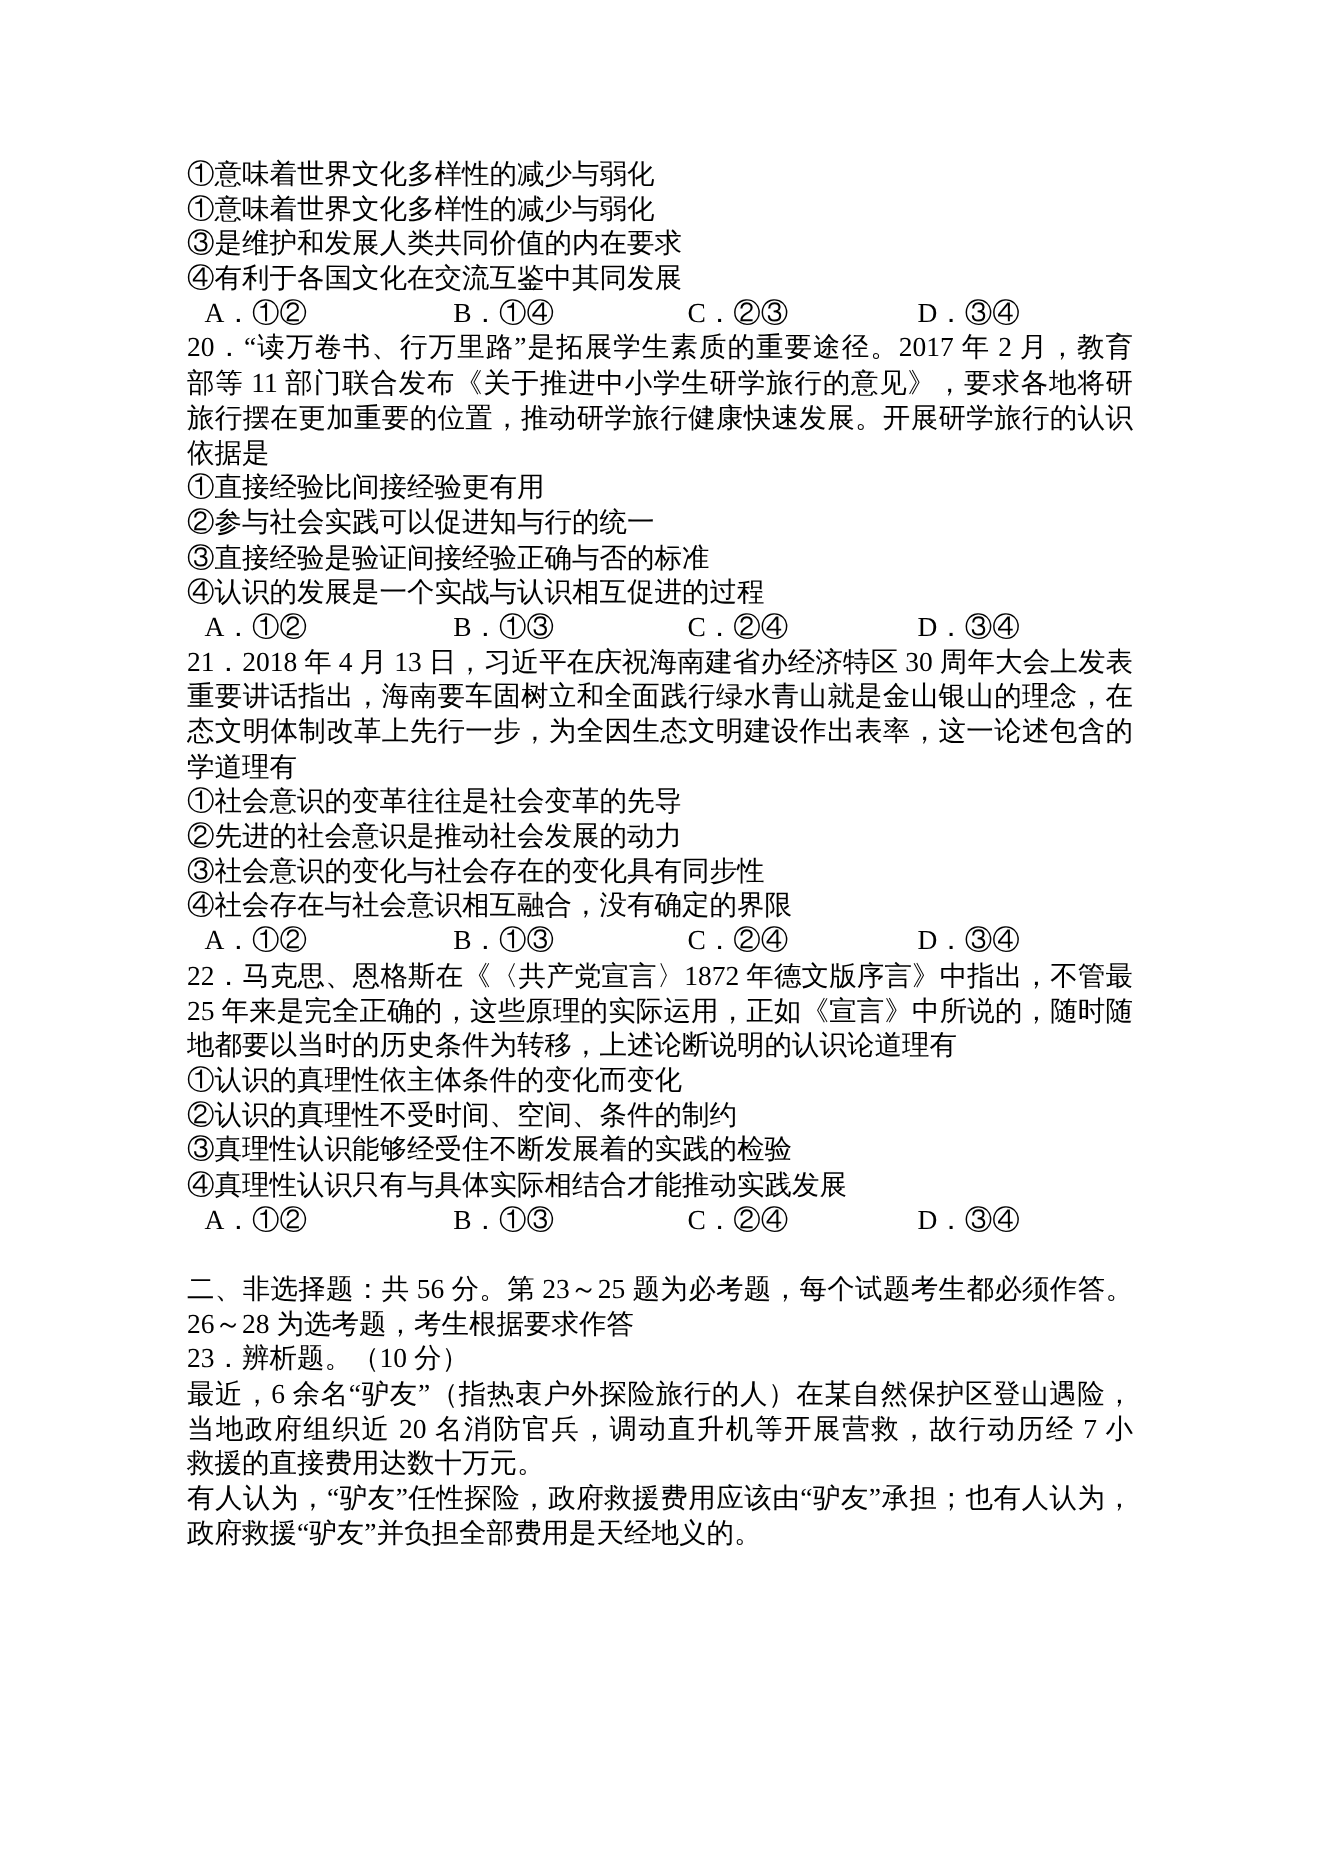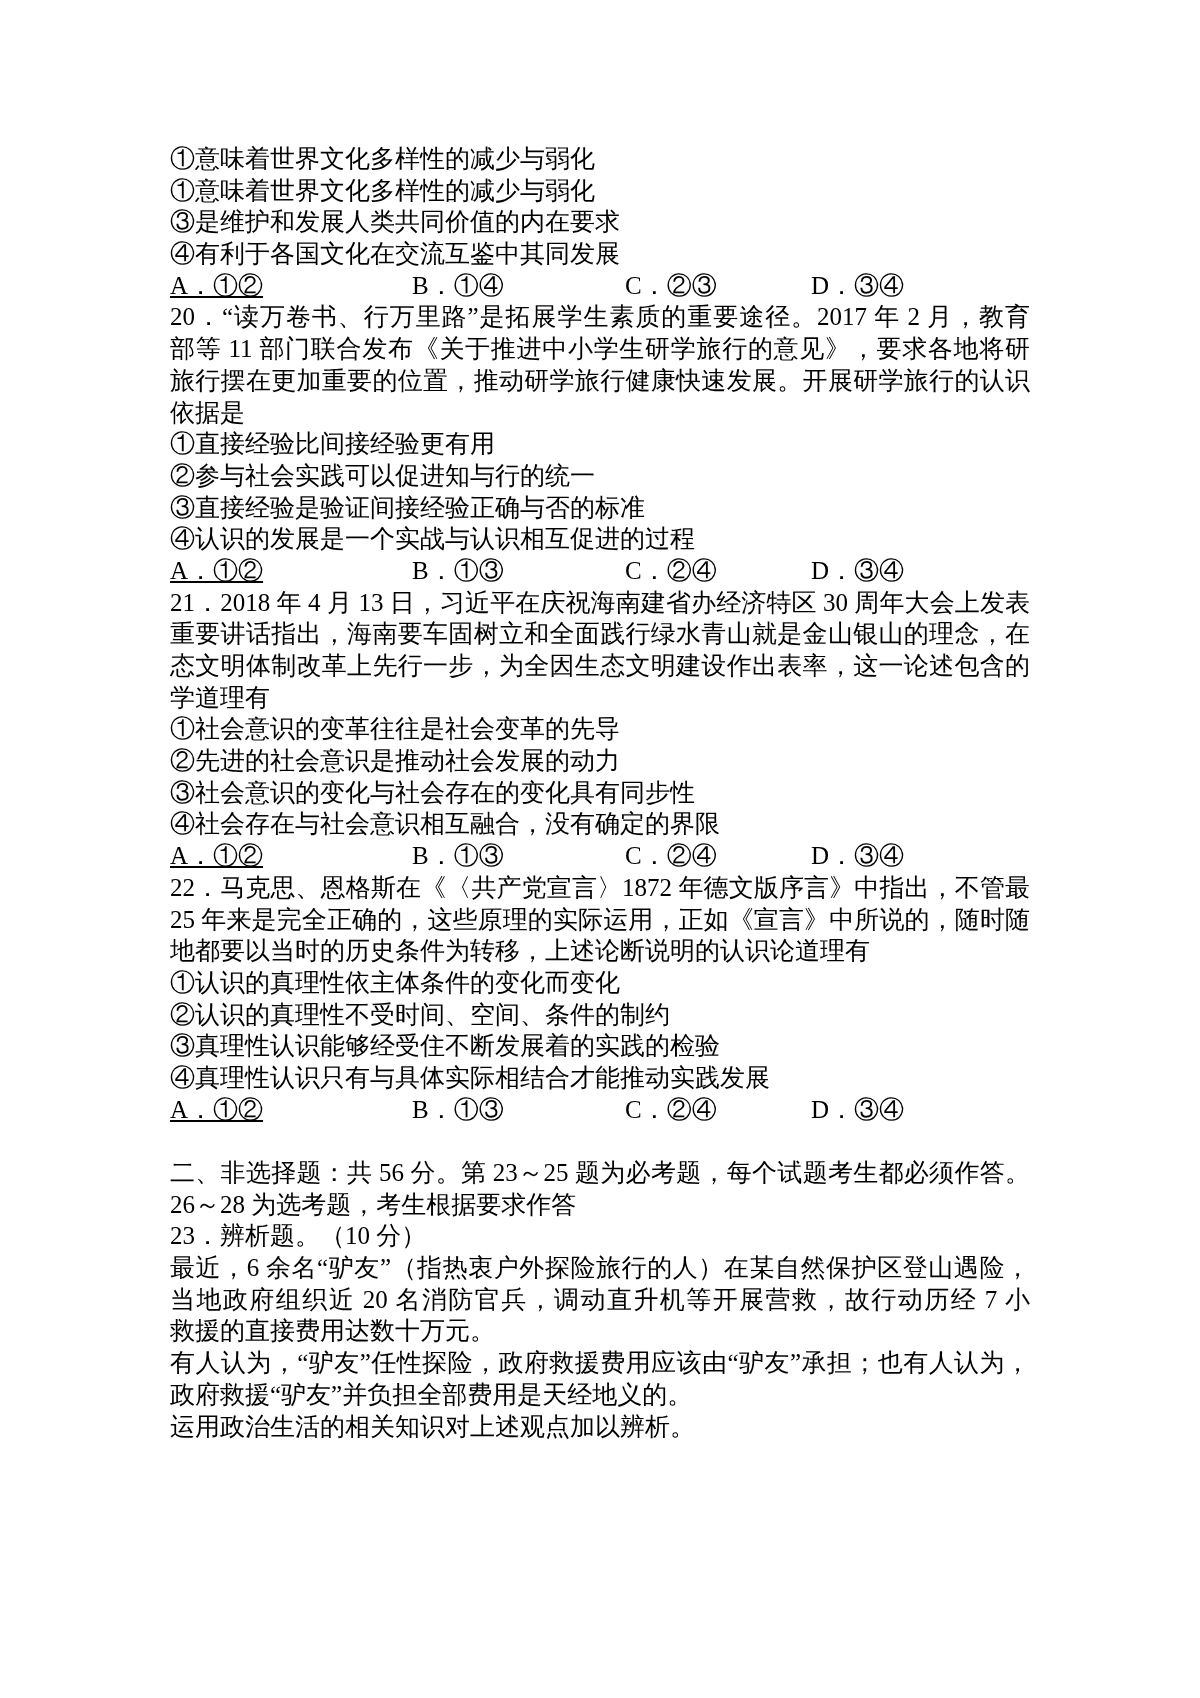--- a/index.html
+++ b/index.html
@@ -42,7 +42,7 @@
     top: 0;
     white-space: nowrap;
   }
-  .opt-0 { left: 0; text-decoration: underline; }
+  .opt-0 { left: 16px; }
   .opt-1 { left: 242px; }
   .opt-2 { left: 455px; }
   .opt-3 { left: 641px; }

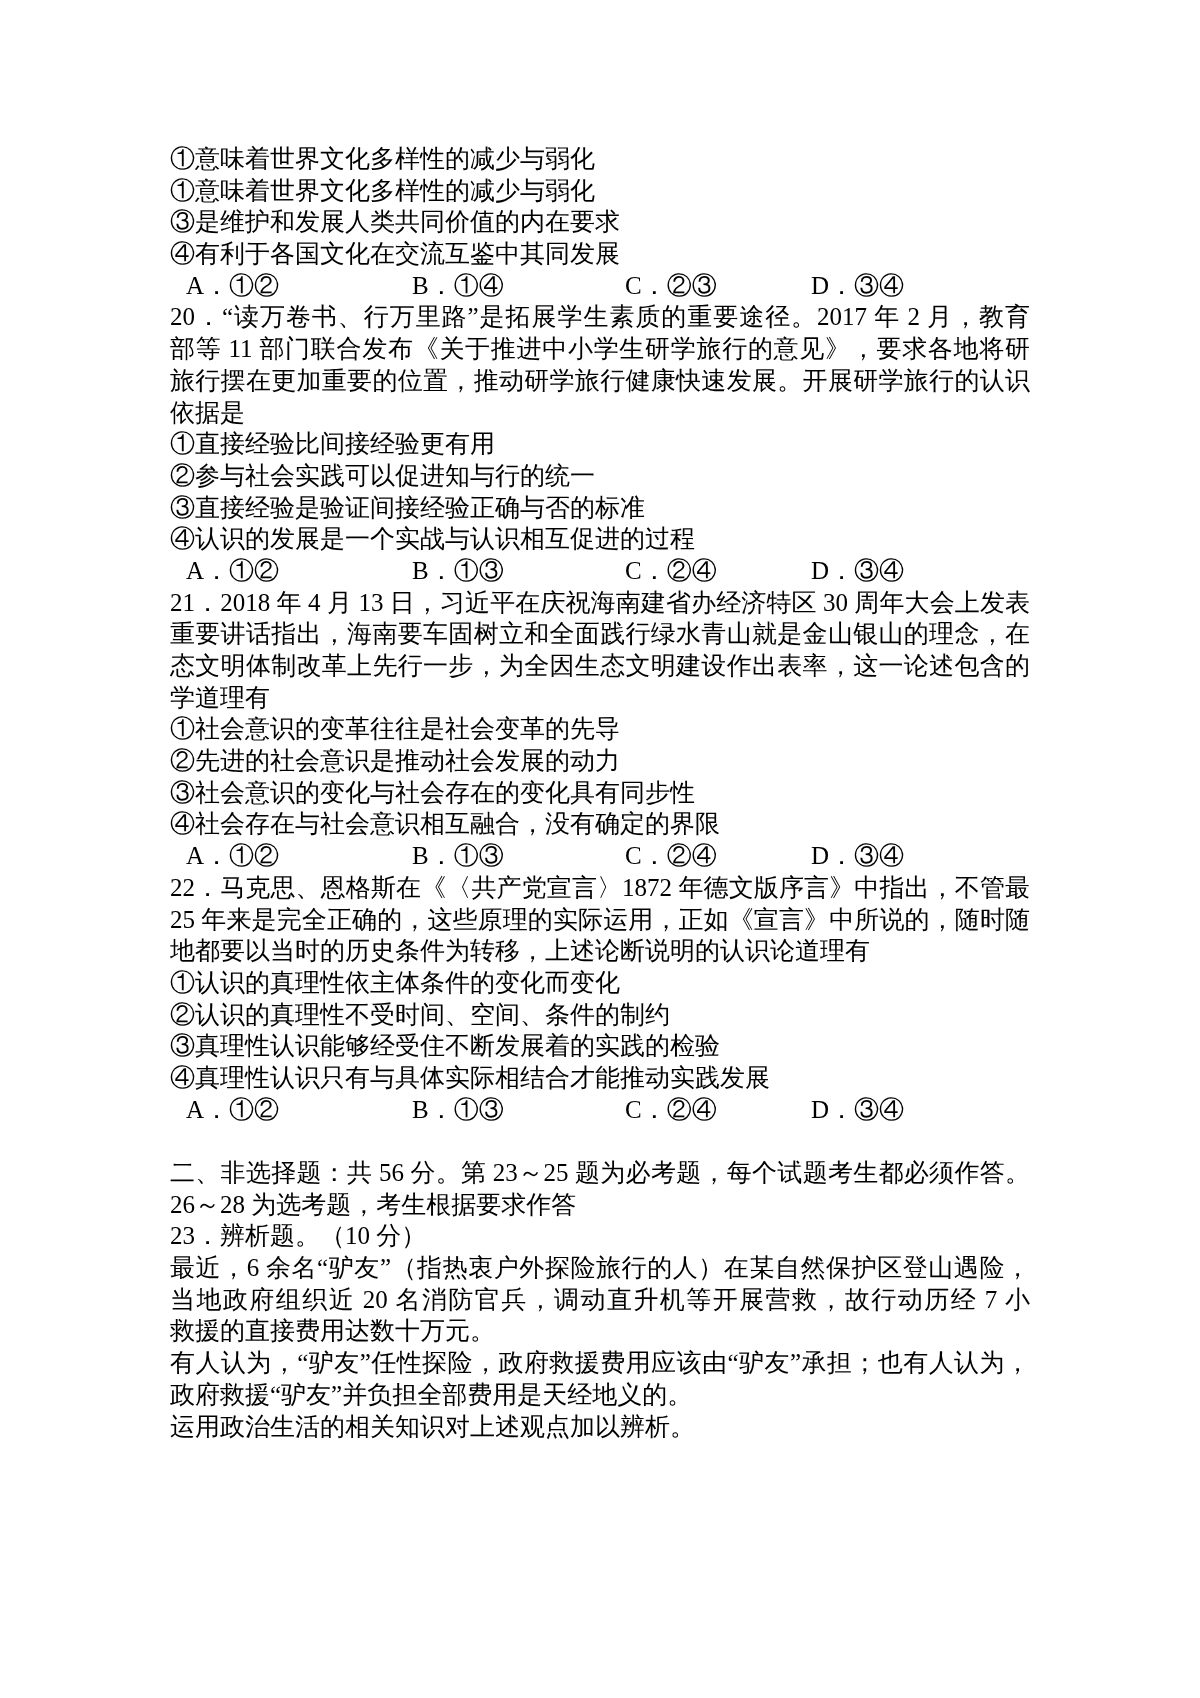--- a/index.html
+++ b/index.html
@@ -45,7 +45,7 @@
   .opt-0 { left: 16px; }
   .opt-1 { left: 242px; }
   .opt-2 { left: 455px; }
-  .opt-3 { left: 641px; }
+  .opt-3 { left: 664px; }
   .line.blank { }
 </style>
 </head>

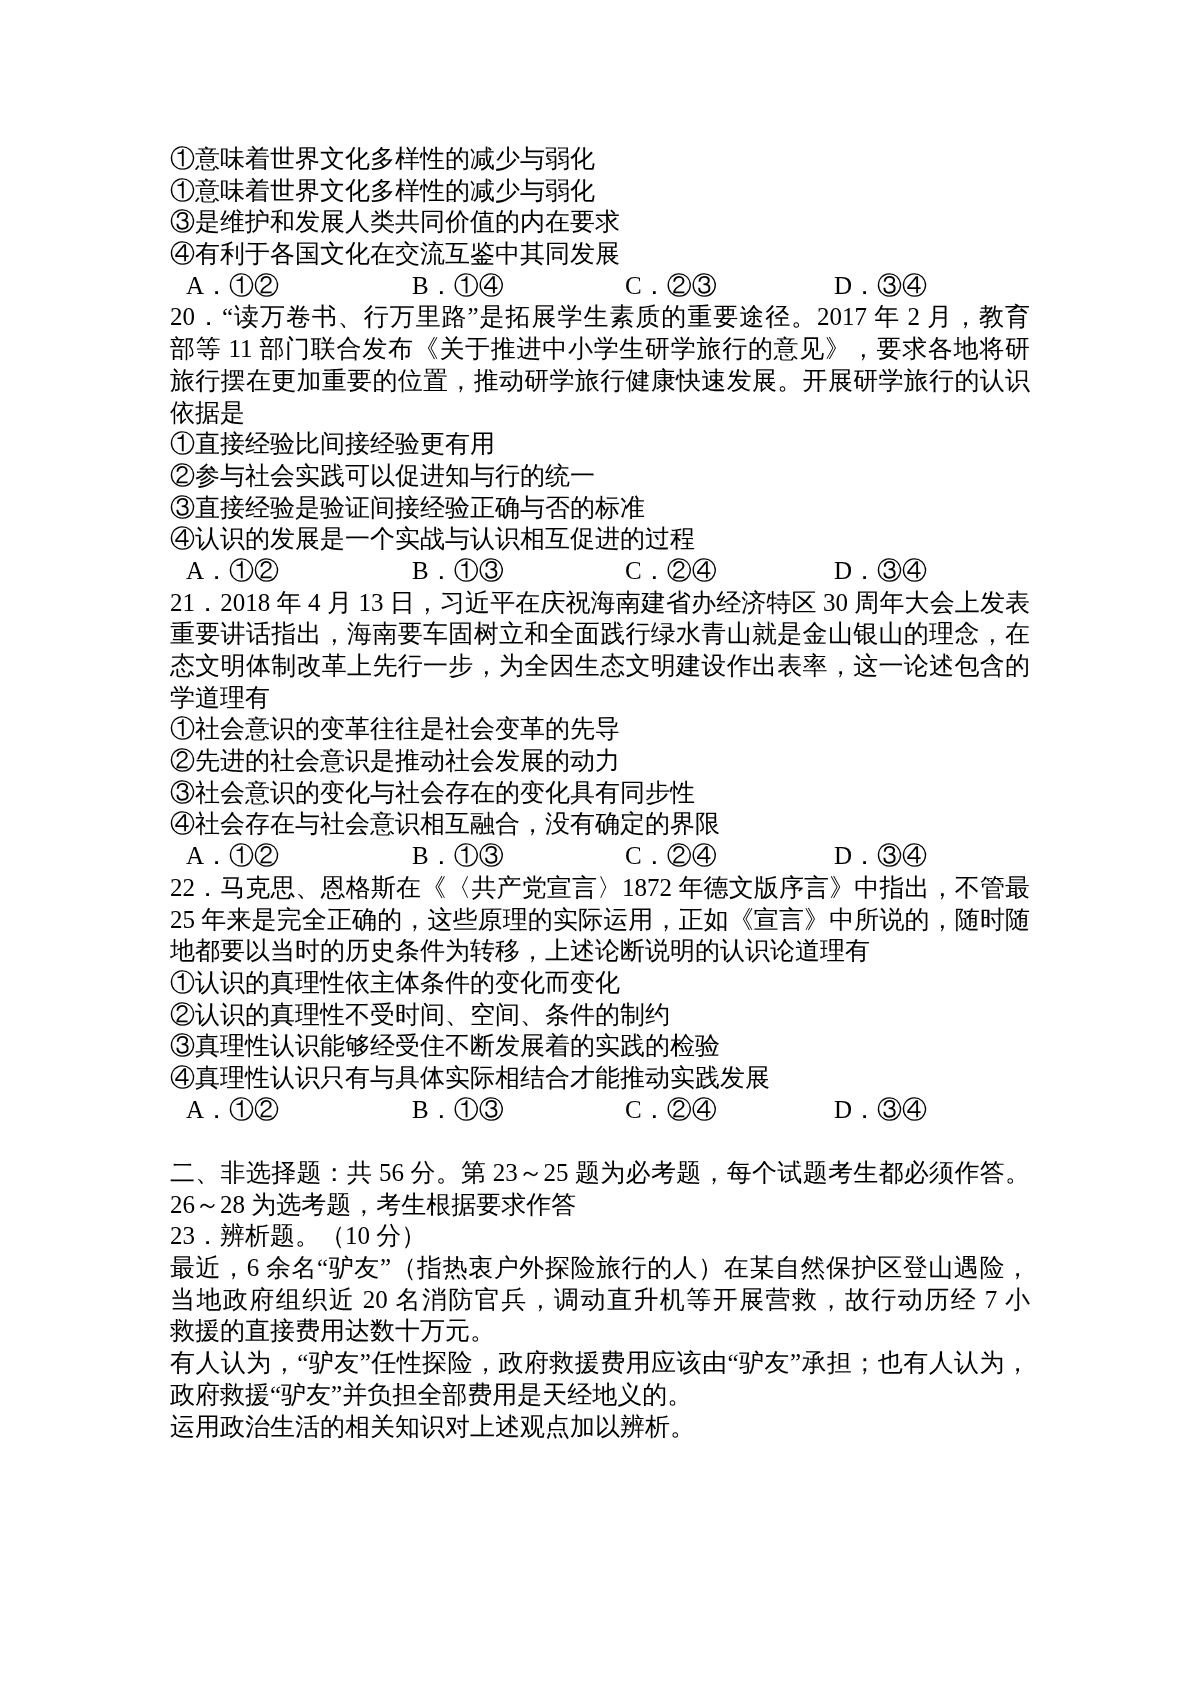--- a/index.html
+++ b/index.html
@@ -113,7 +113,6 @@
       <div class="line">救援的直接费用达数十万元。</div>
       <div class="line justify">有人认为，“驴友”任性探险，政府救援费用应该由“驴友”承担；也有人认为，</div>
       <div class="line">政府救援“驴友”并负担全部费用是天经地义的。</div>
-      <div class="line">运用政治生活的相关知识对上述观点加以辨析。</div>
     </div>
 </div>
 

